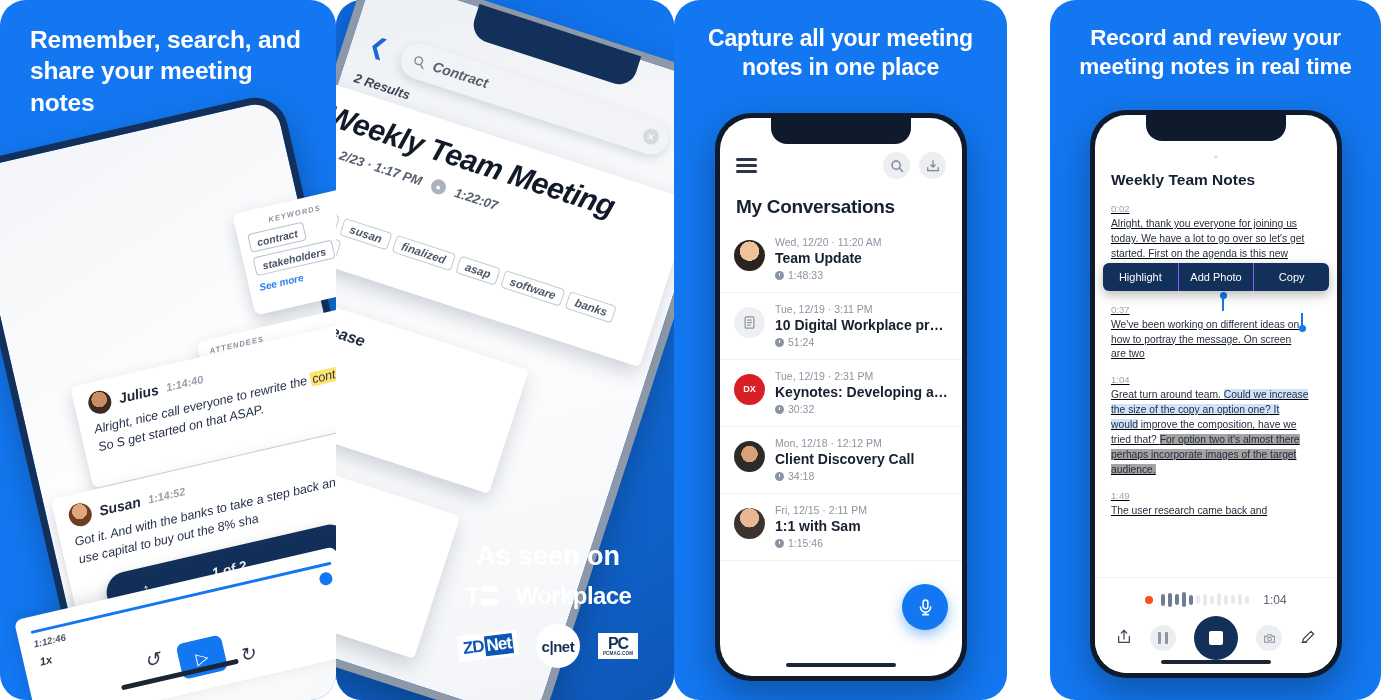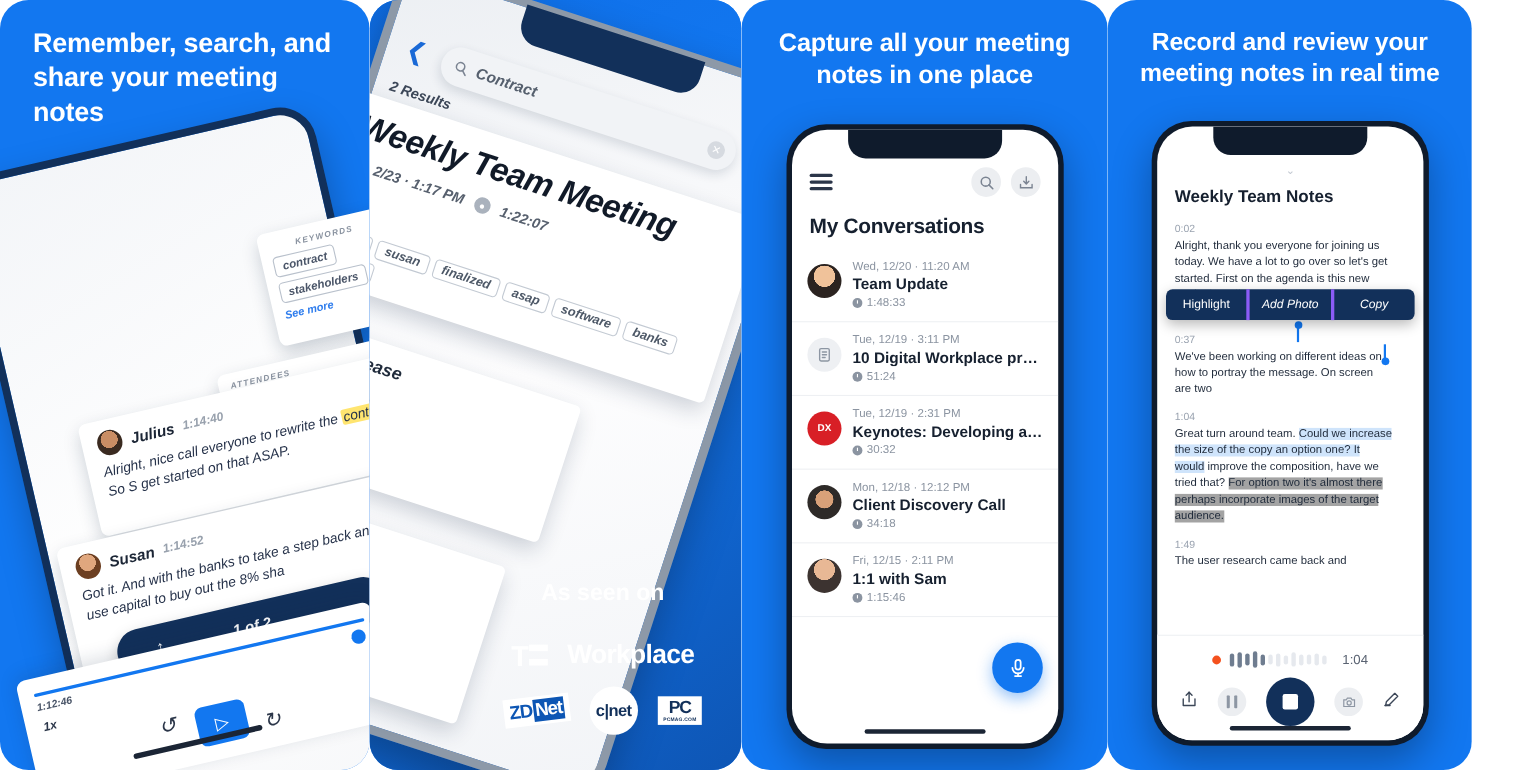--- a/index.html
+++ b/index.html
@@ -36,7 +36,7 @@
   .p2-gap { width: 18px; background:#fff; }
   .p3 { width: 333px; }
   .p3-gap { width: 18px; background:#fff; }
-  .p4 { width: 331px; }
+  .p4 { width: 331px; margin-left: 43px; }
 
   
   .headline {

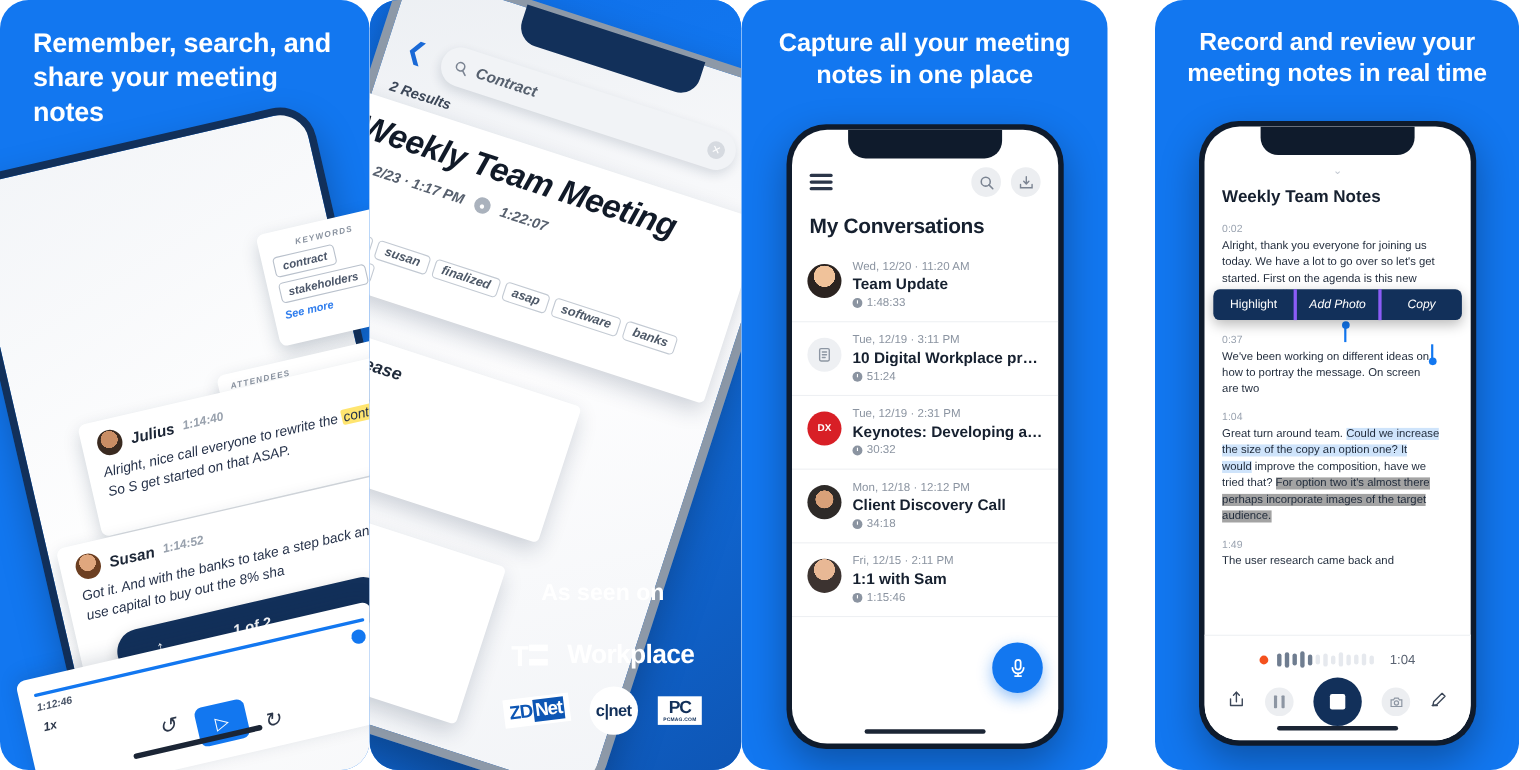--- a/index.html
+++ b/index.html
@@ -420,7 +420,7 @@
     position:absolute; left: 16px; top: 56px;
     font-size: 15.5px; font-weight: 600; color:#16202f;
   }
-  .p4-body { position:absolute; left: 16px; right: 28px; top: 88px; }
+  .p4-body { position:absolute; left: 16px; right: 28px; top: 88px; text-decoration: underline; }
   .p4-ts { font-size: 9.5px; color:#9aa3b0; font-weight:500; margin-bottom: 3px; }
   .p4-para {
     font-size: 10.3px; line-height: 1.45; color:#1f2a3a; font-weight: 400;

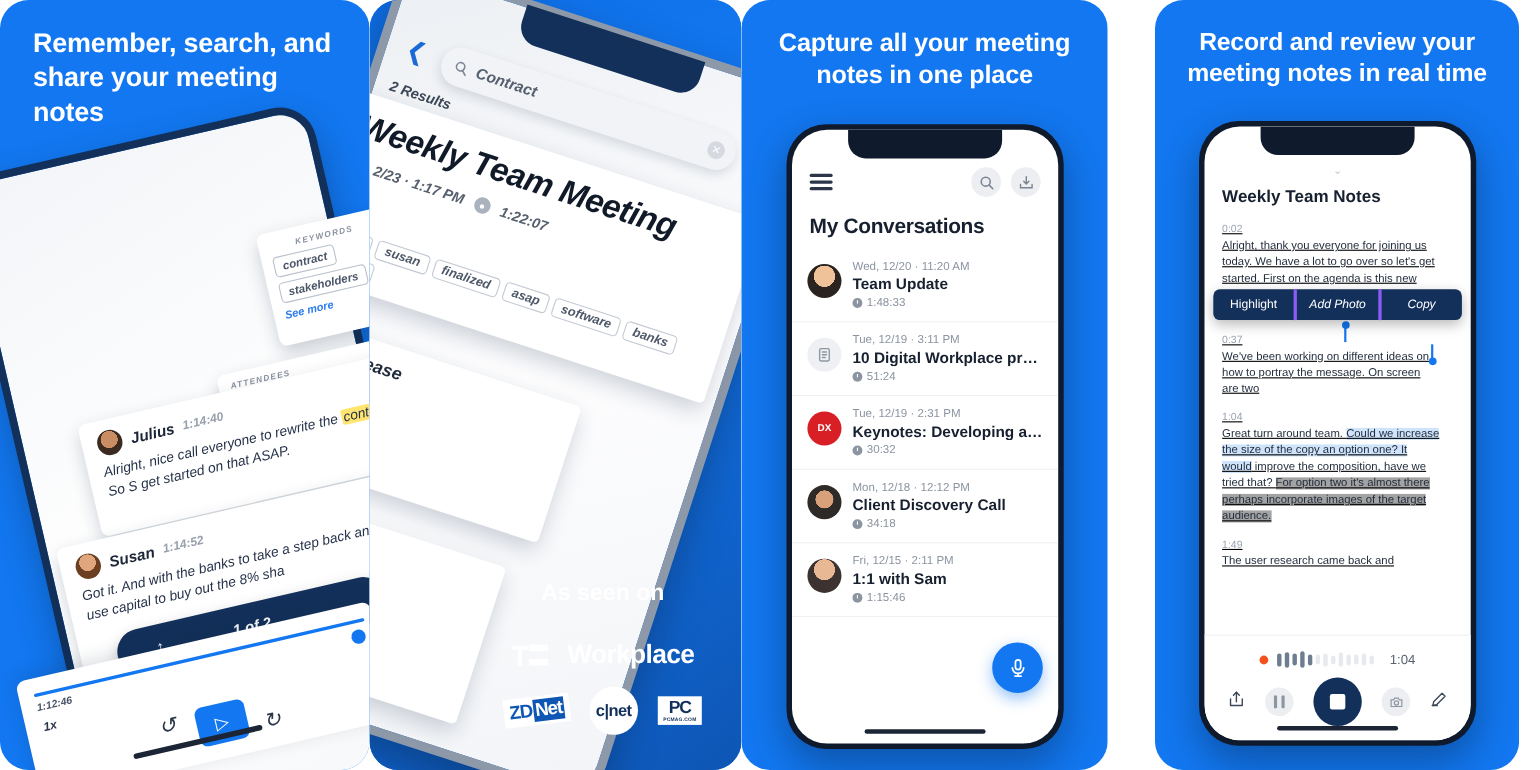--- a/index.html
+++ b/index.html
@@ -438,7 +438,7 @@
     flex: 1 1 0; display:flex; align-items:center; justify-content:center;
     color:#fff; font-size: 11px; font-weight: 500;
   }
-  .ctx-item + .ctx-item { border-left: 3px solid #8b5cf6; font-style: italic; }
+  .ctx-item + .ctx-item { border-left: 1px solid #8b5cf6; }
   .sel-caret {
     position:absolute; width: 2px; background:#1277f0;
   }

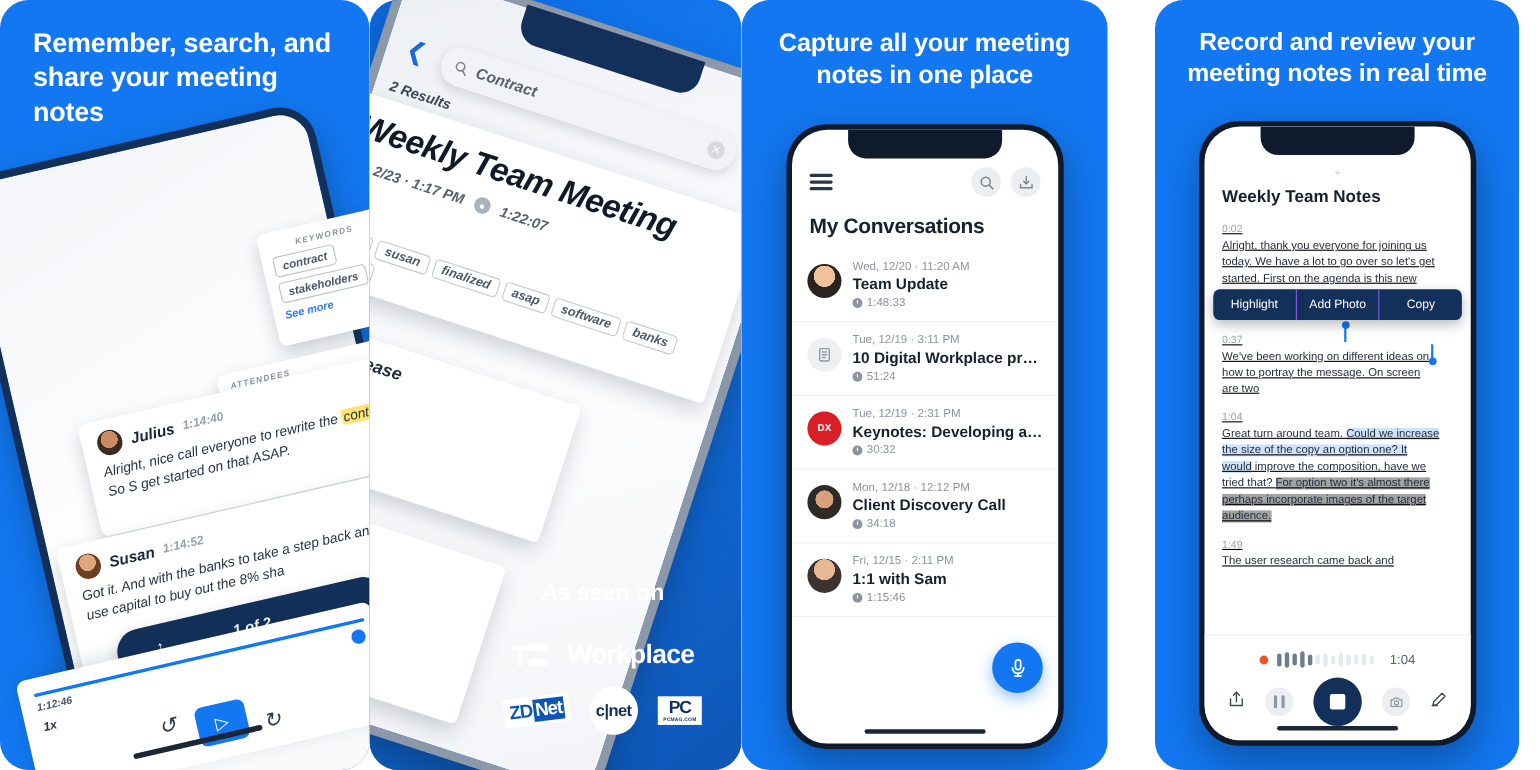--- a/index.html
+++ b/index.html
@@ -298,7 +298,7 @@
     position:absolute; right: 16px; bottom: 18px;
     width: 220px; text-align:center; color:#fff;
   }
-  .as-seen-title { font-size: 21px; font-weight: 600; margin-bottom: 31px; }
+  .as-seen-title { font-size: 27px; font-weight: 600; margin-bottom: 10px; }
   .logo-row { display:flex; align-items:center; justify-content:center; gap: 18px; margin-bottom: 14px; }
   .lg-tc { display:flex; align-items:center; gap:1px; }
   .lg-tc .t {

